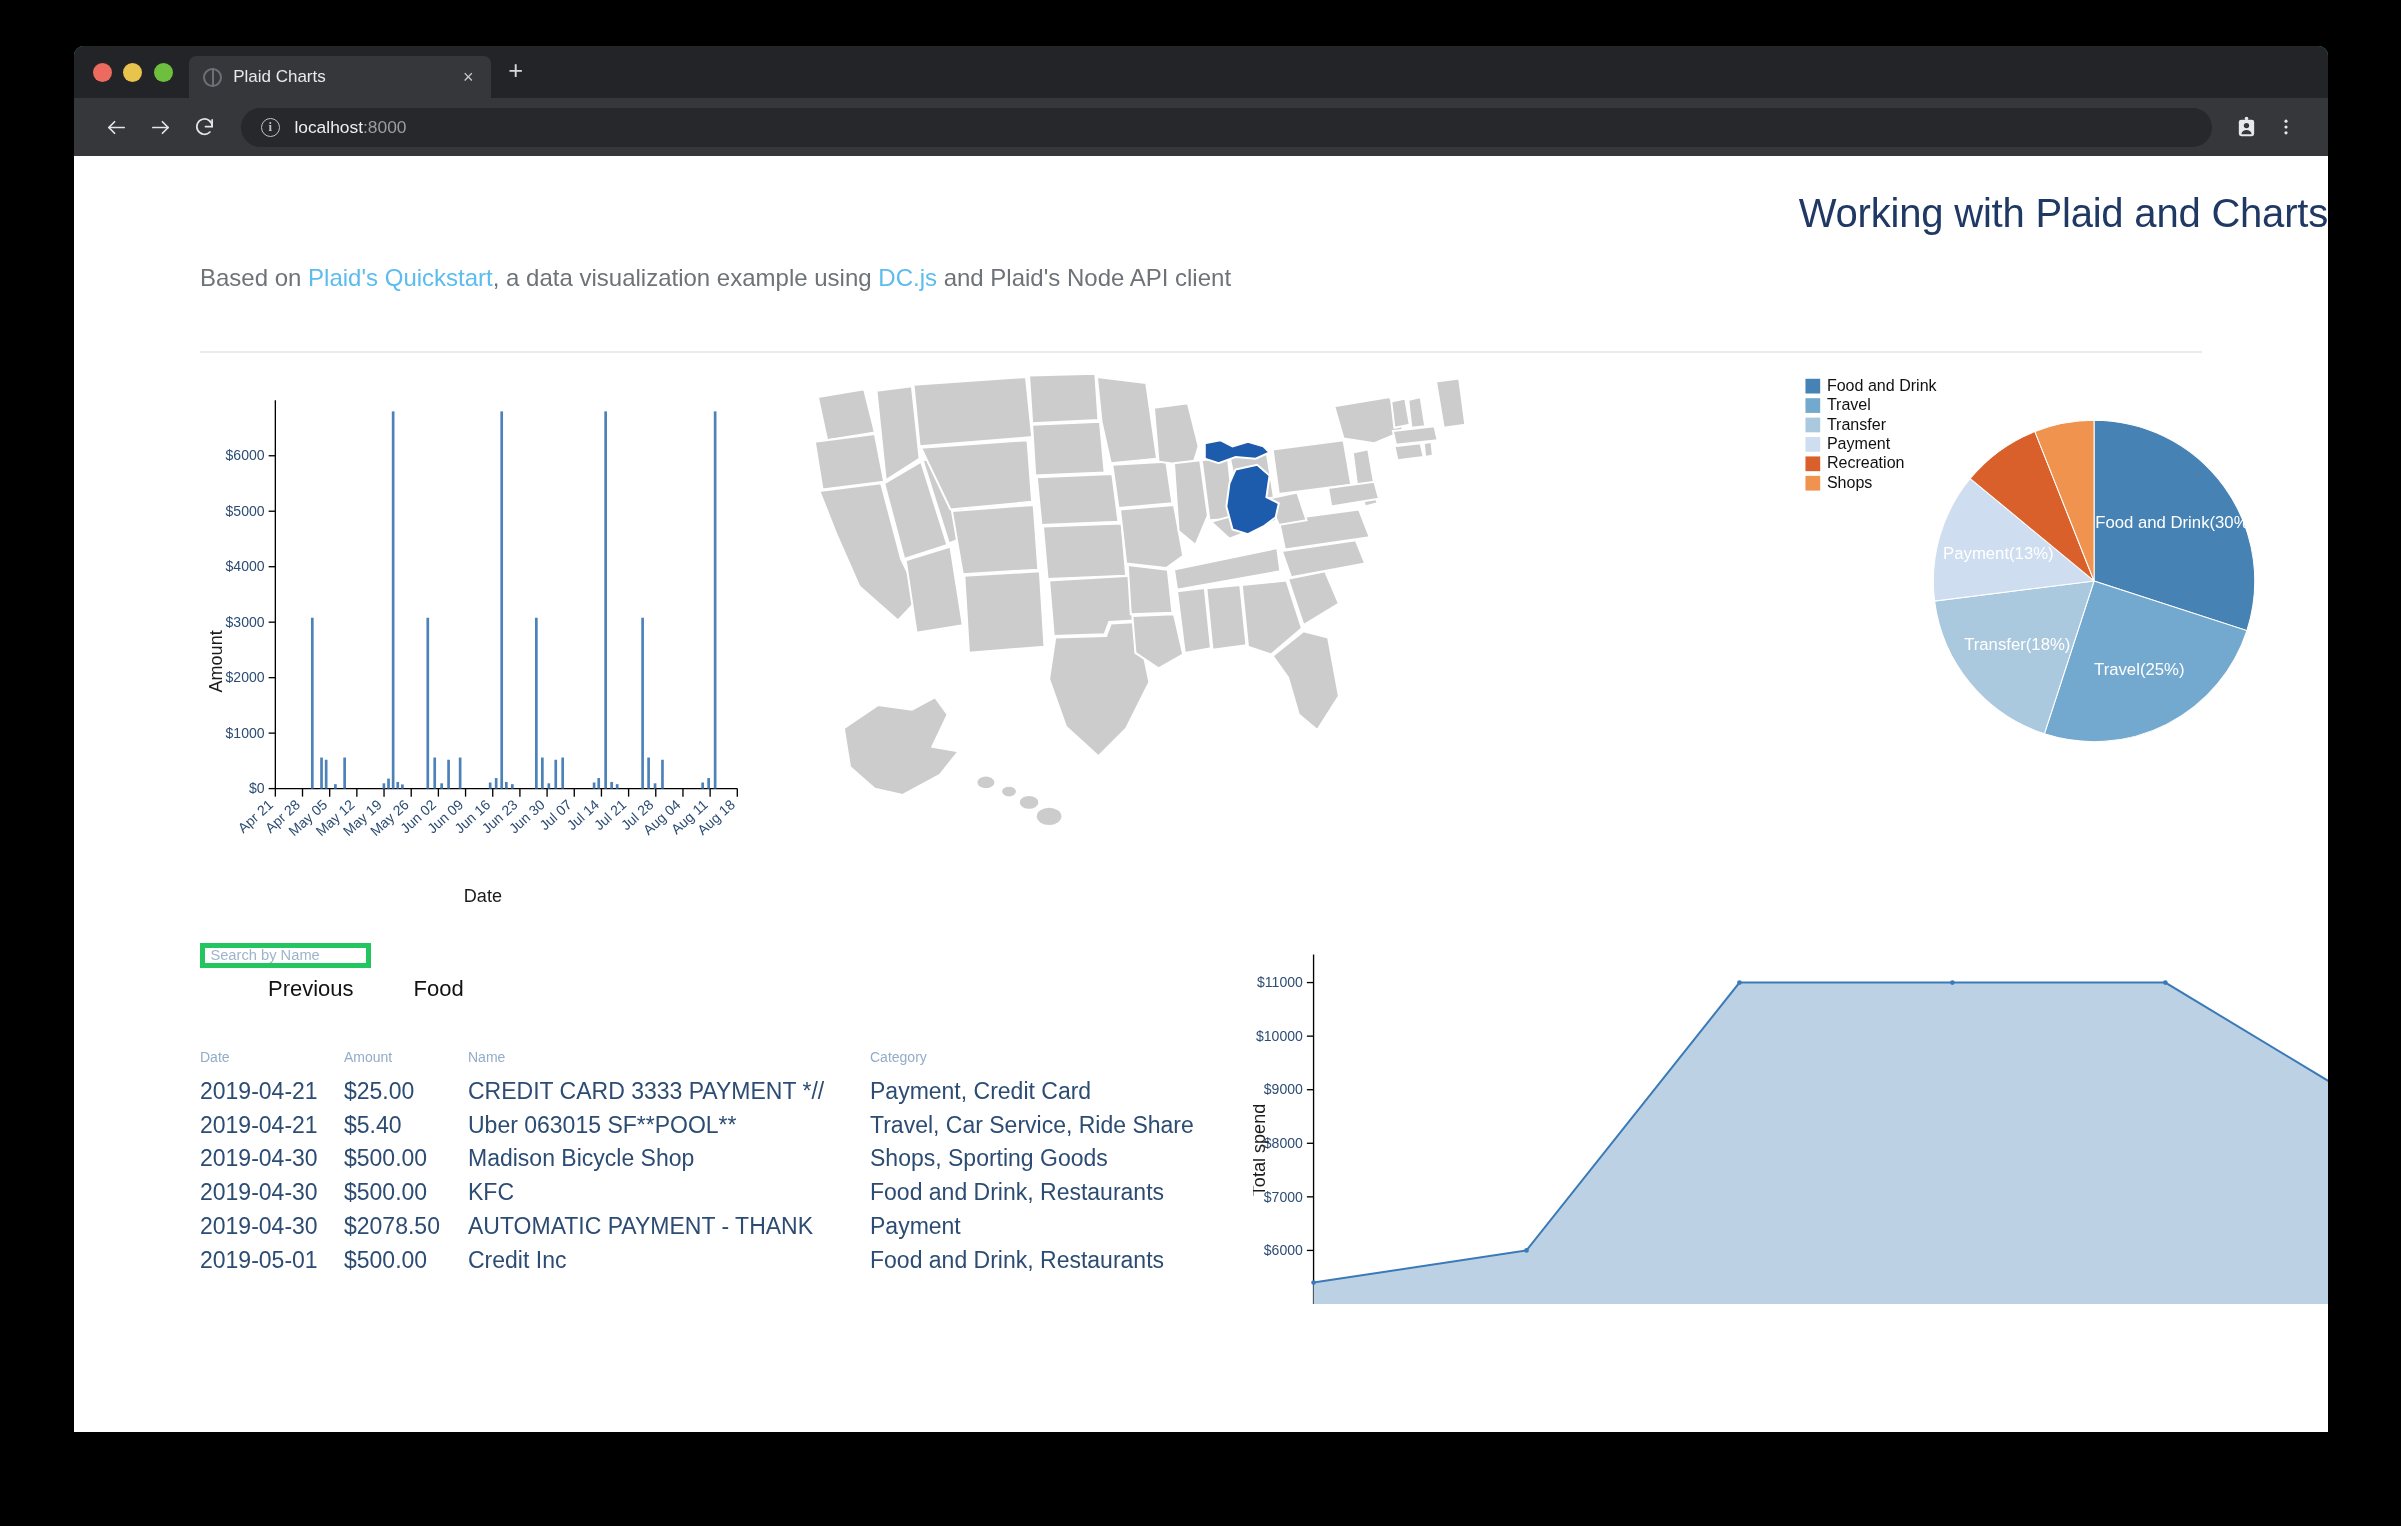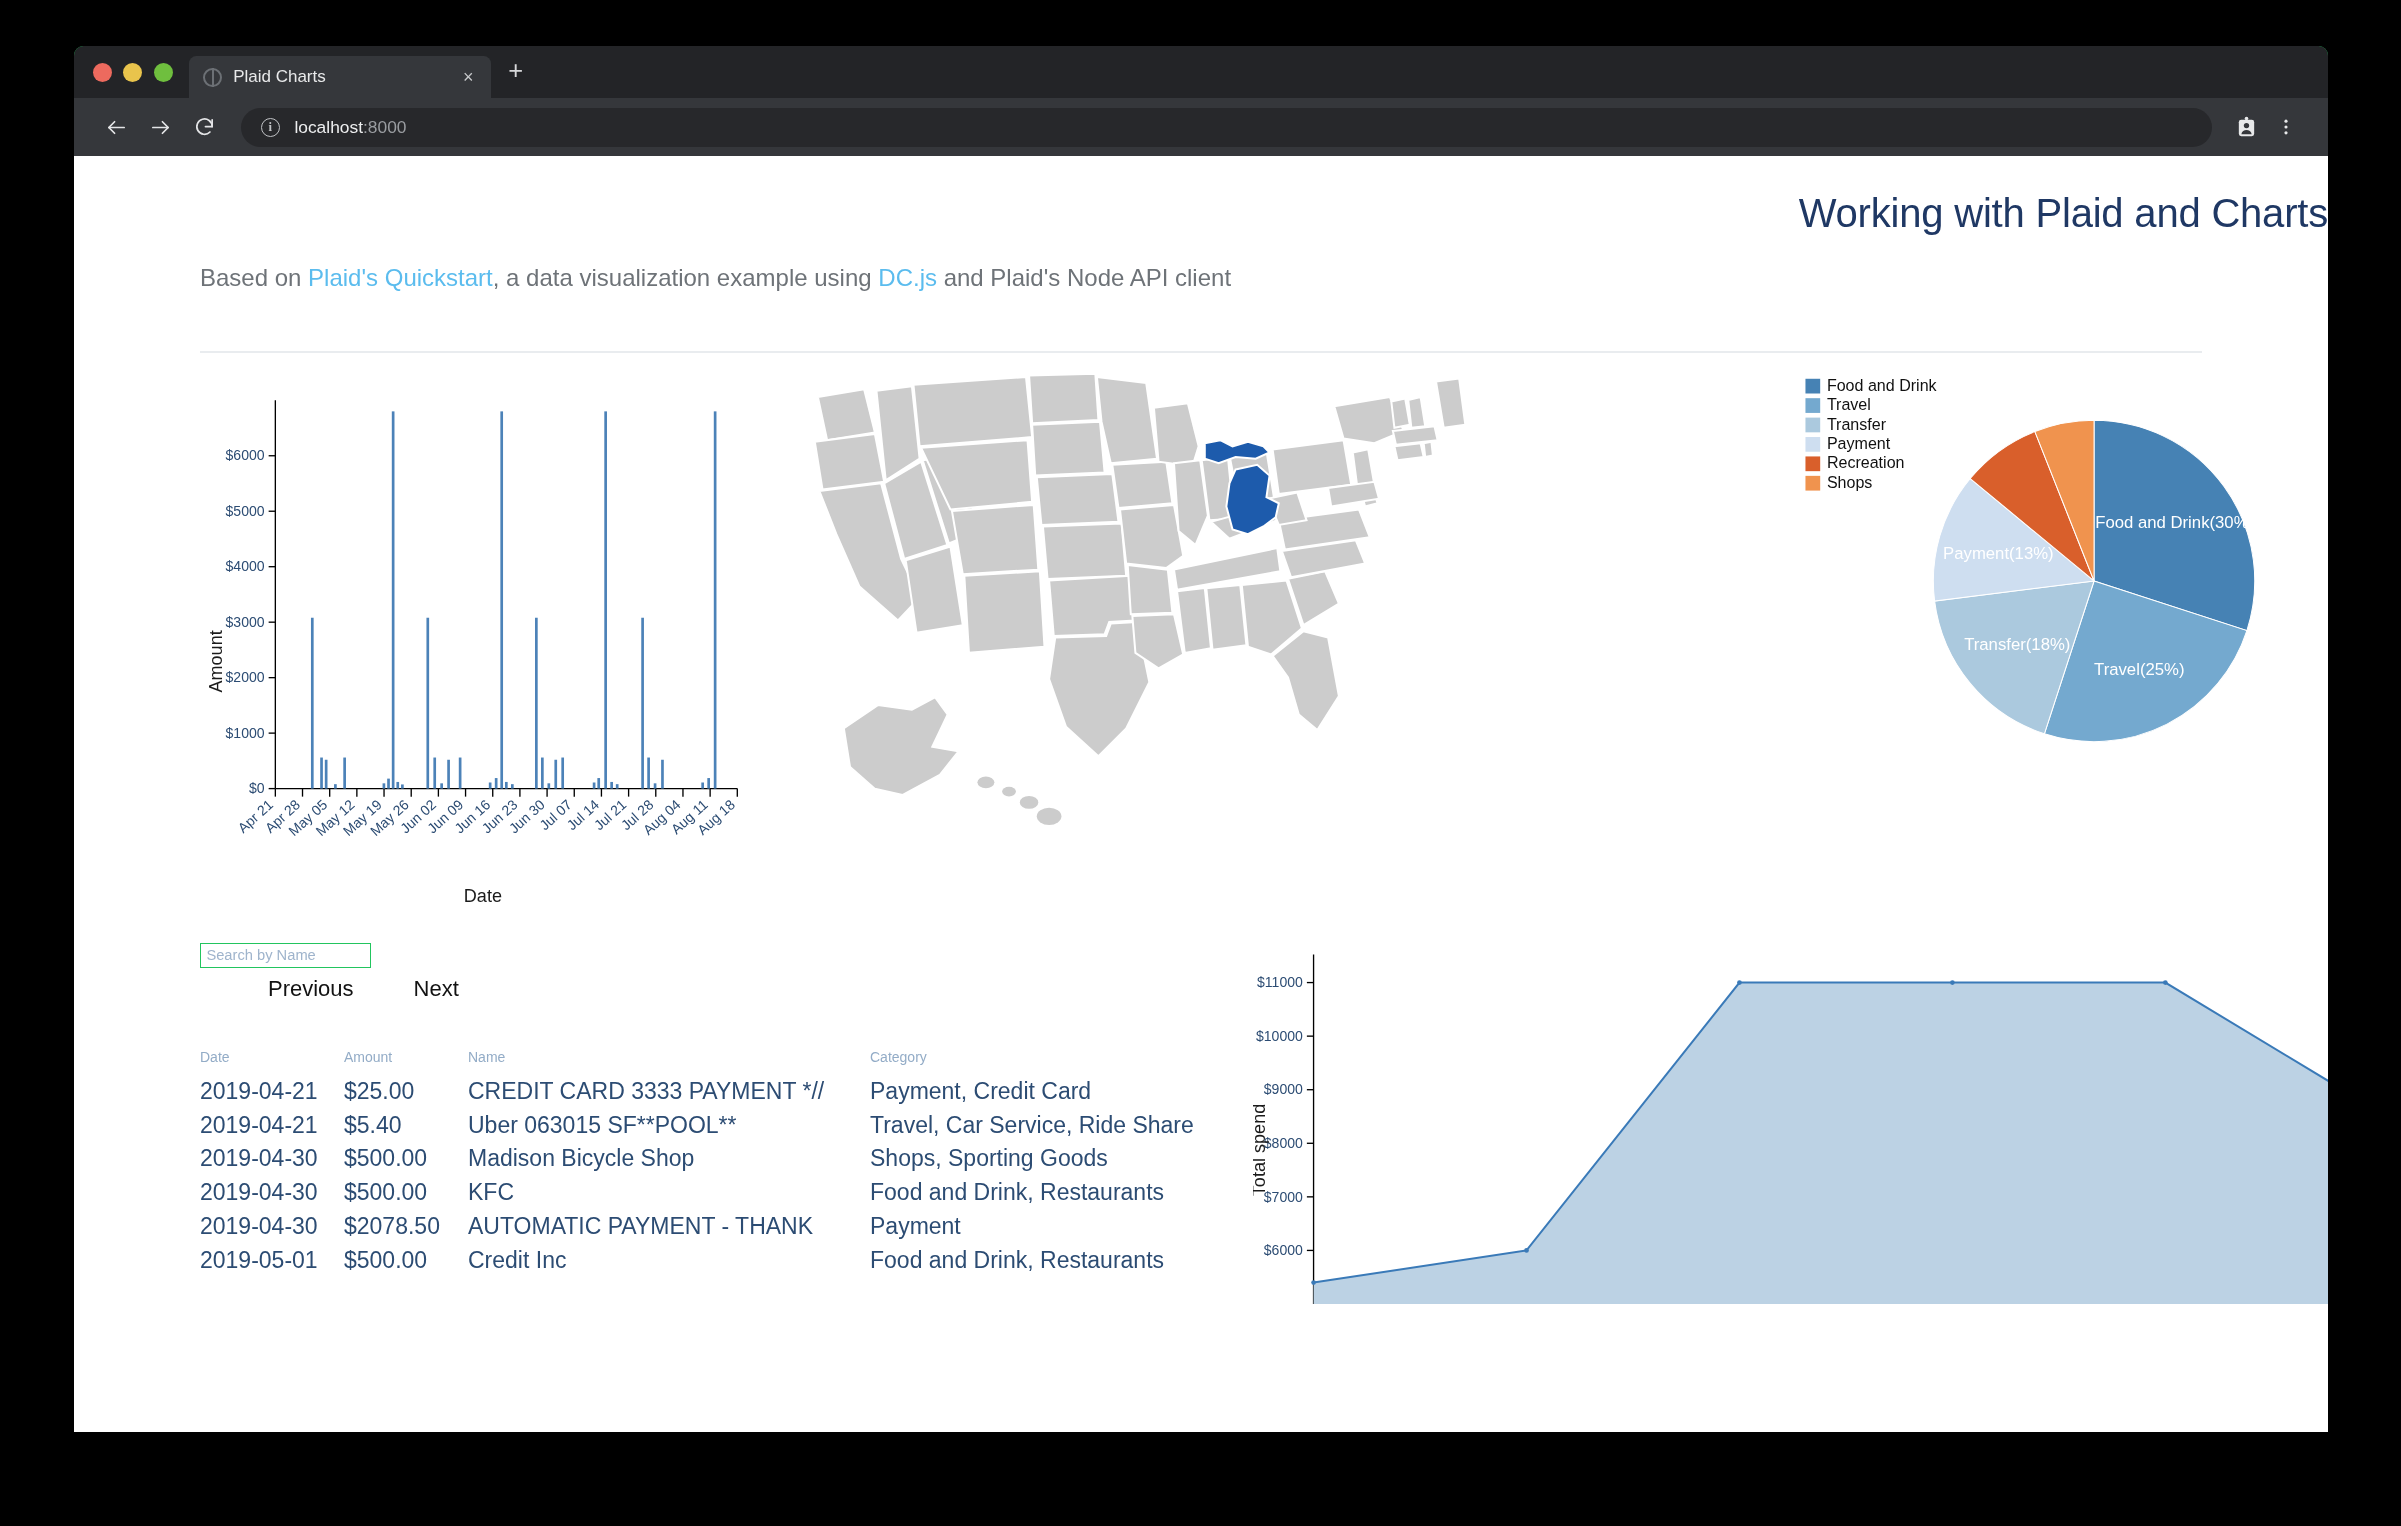--- a/index.html
+++ b/index.html
@@ -142,7 +142,7 @@
   #search-input {
     position: absolute; left: 126px; top: 6.7px;
     width: 171px; height: 25.5px;
-    border: 1px solid #22c55e;
+    border: 5px solid #22c55e;
     font-size: 14.7px; color: #2C4C73;
     padding: 0 5.4px; background: #fff;
     font-family: "Liberation Sans", sans-serif;

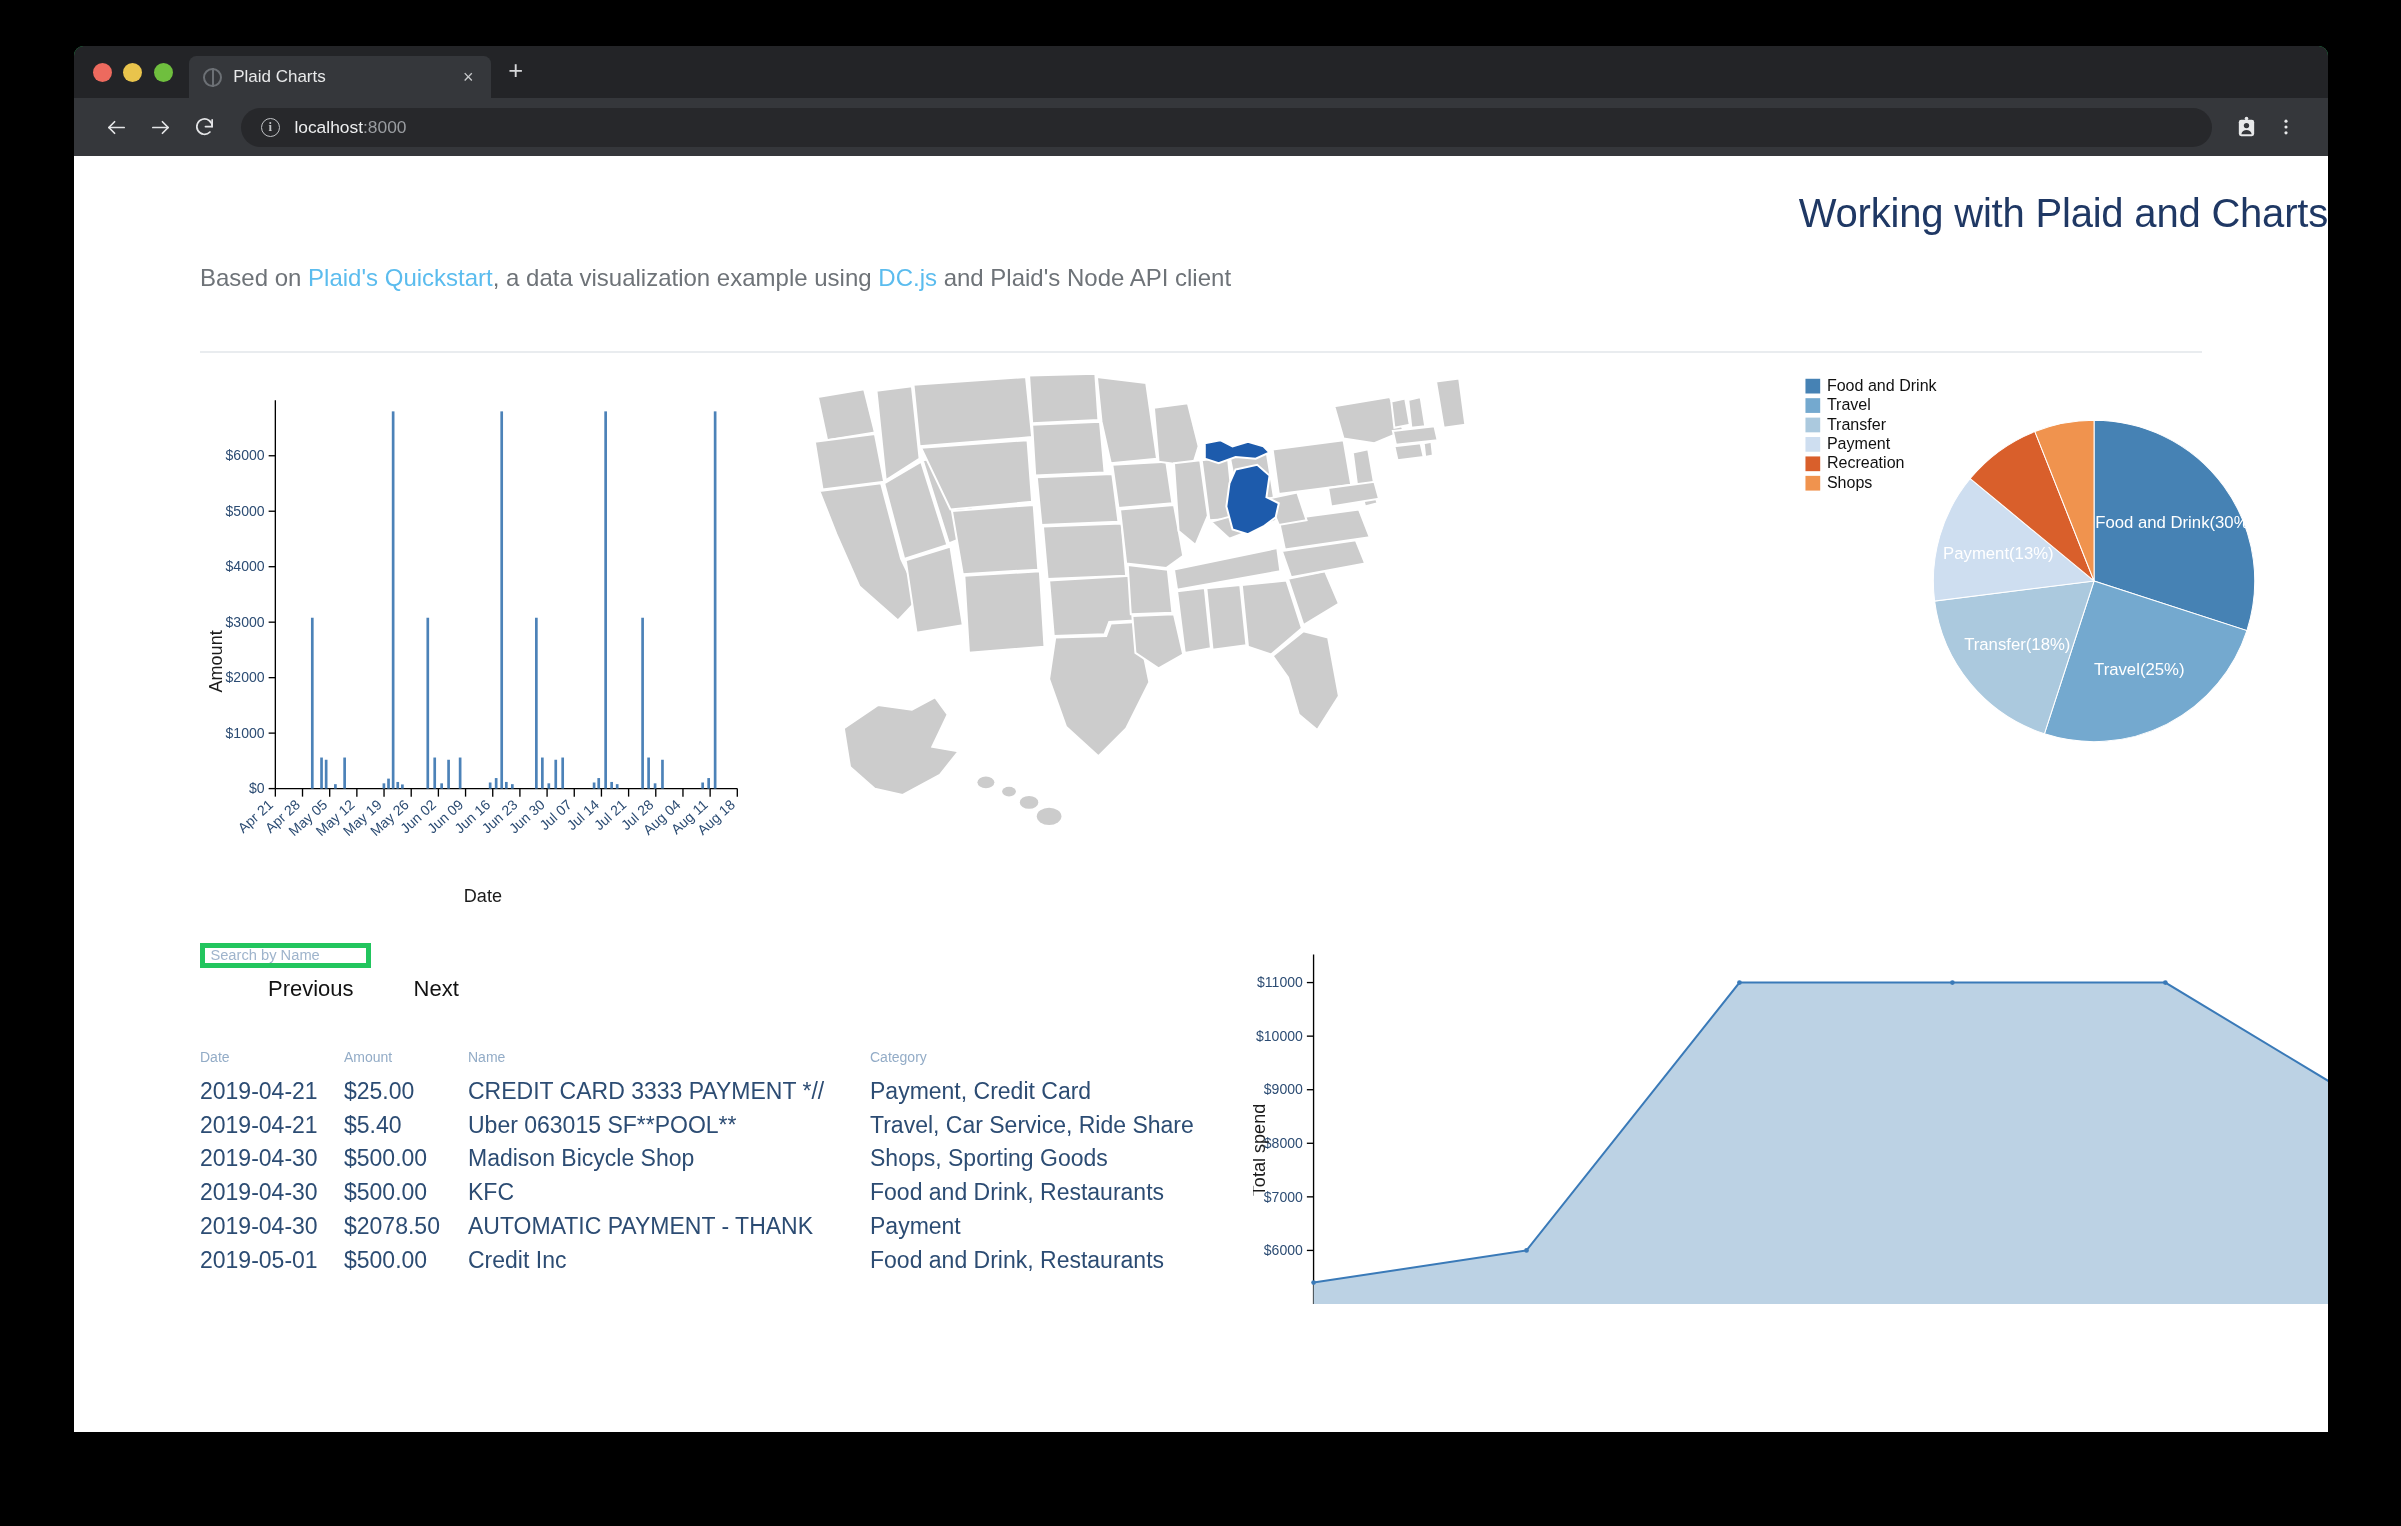--- a/index.html
+++ b/index.html
@@ -438,7 +438,7 @@
 
         <div id="pager">
           <span class="pager-btn">Previous</span>
-          <span class="pager-btn">Next</span>
+          <span class="pager-btn">Food</span>
         </div>
 
         <table id="txn-table">

